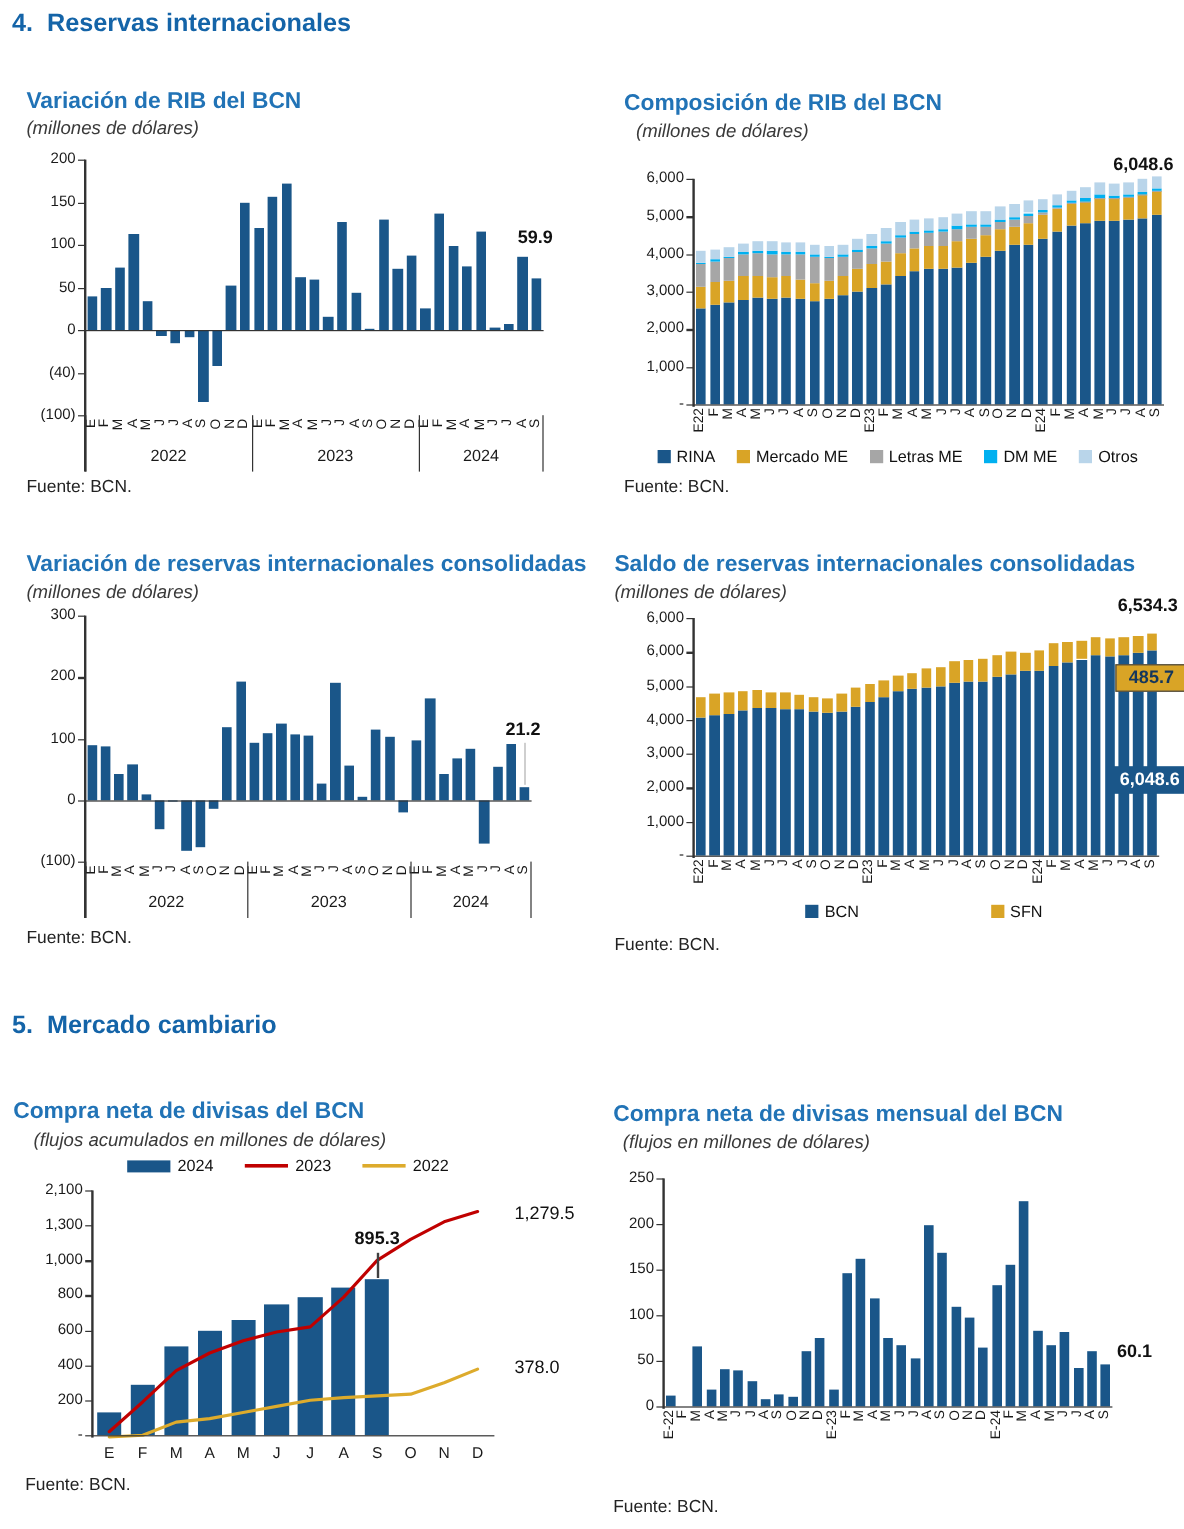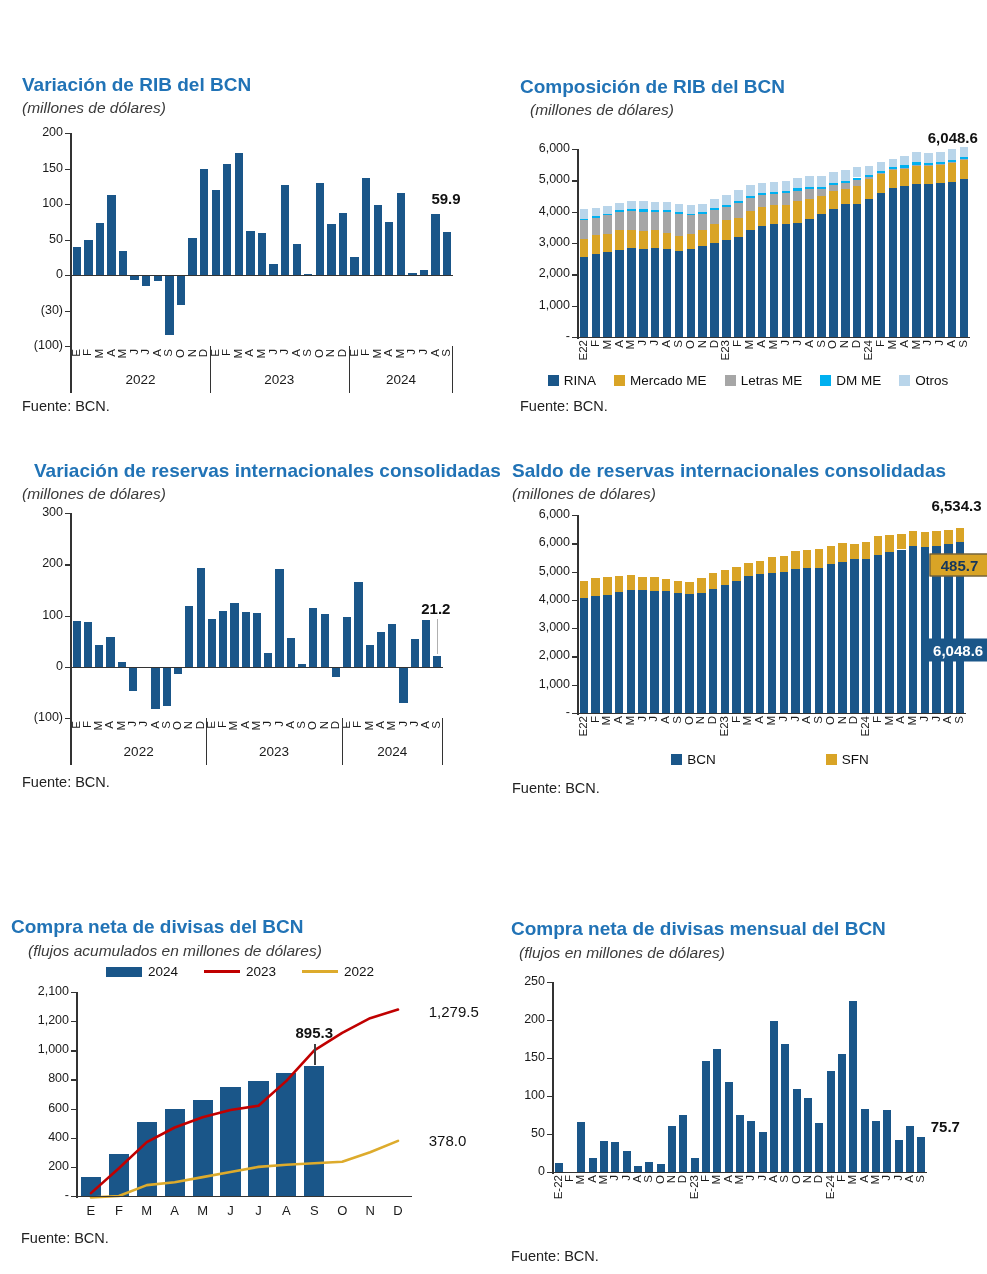--- a/index.html
+++ b/index.html
@@ -37,6 +37,7 @@
 
 <div id="page">
 
+  <div class="section-h" style="left:10px;top:8px;">4.  Reservas internacionales</div>
 
   <div>
     <div class="ctitle" style="left:22px;top:74px;">Variación de RIB del BCN</div>

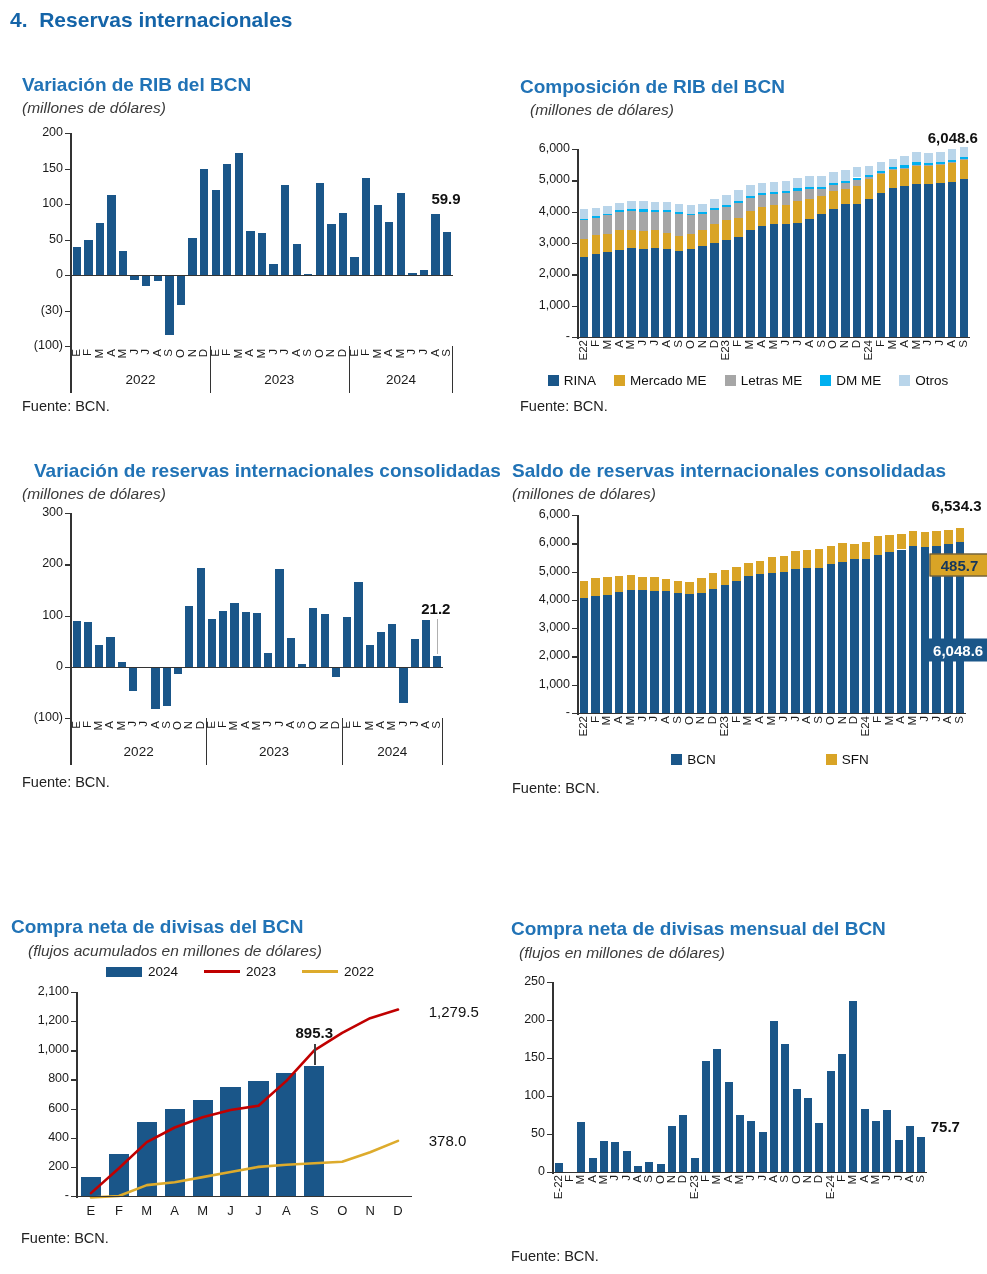--- a/index.html
+++ b/index.html
@@ -53,7 +53,7 @@
         <div class="ym" style="top: 106.5px;"></div>
         <div class="yt" style="top: 134px;">0</div>
         <div class="ym" style="top: 142px;"></div>
-        <div class="yt" style="top: 169.5px;">(30)</div>
+        <div class="yt" style="top: 169.5px;">(40)</div>
         <div class="ym" style="top: 177.5px;"></div>
         <div class="yt" style="top: 205px;">(100)</div>
         <div class="ym" style="top: 213px;"></div>

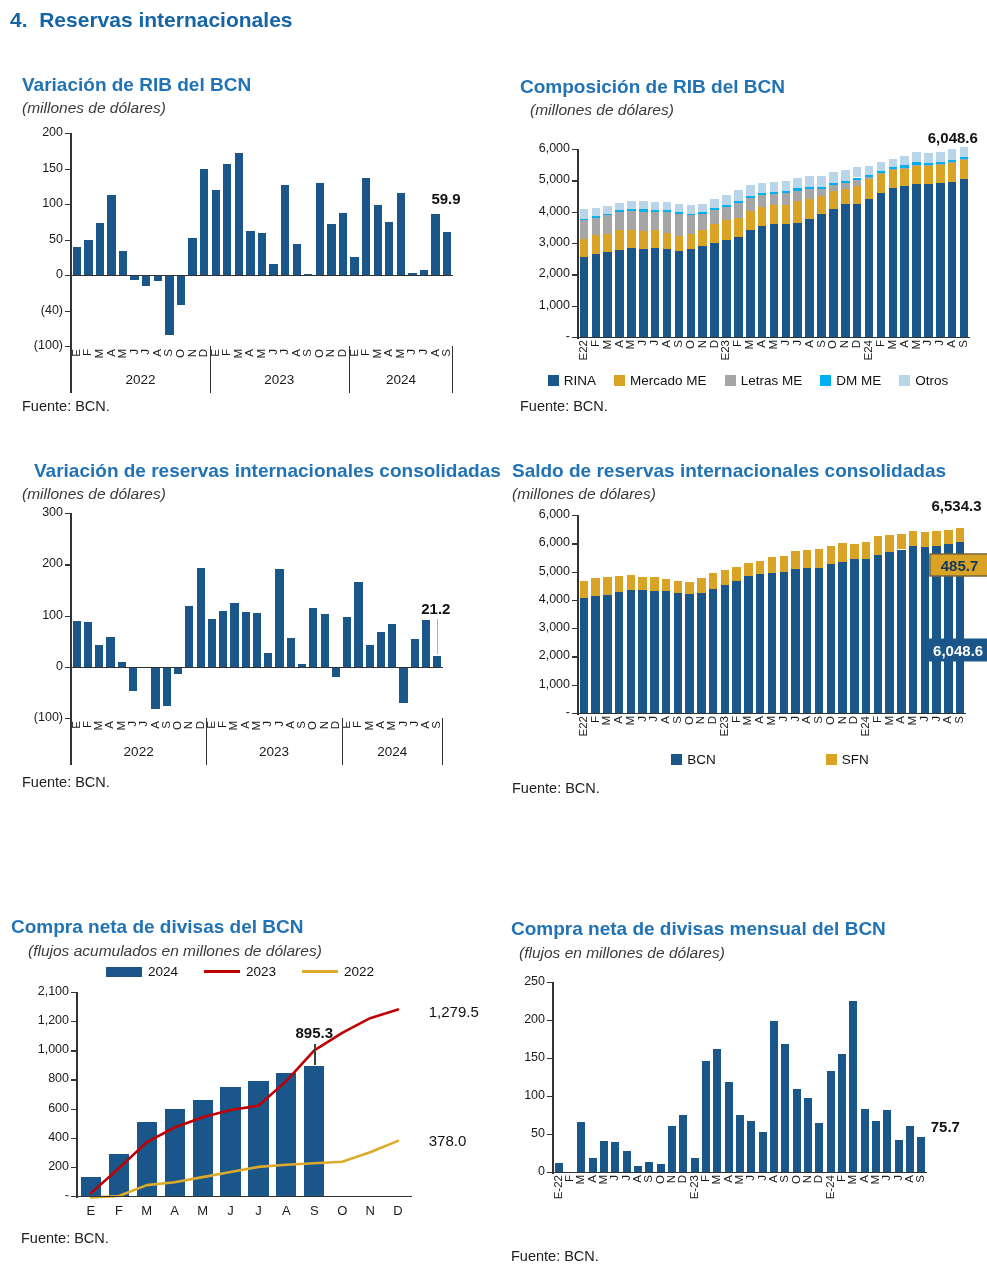--- a/index.html
+++ b/index.html
@@ -383,7 +383,7 @@
   </div>
 
   <div>
-    <div class="ctitle" style="left:34px;top:460px;">Variación de reservas internacionales consolidadas</div>
+    <div class="ctitle" style="left:22px;top:460px;">Variación de reservas internacionales consolidadas</div>
     <div class="csub" style="left:22px;top:485px;">(millones de dólares)</div>
     <div class="canvas" style="left:71px;top:513px;width:372px;height:205px;">
         <div class="yt" style="top: -8px;">300</div>

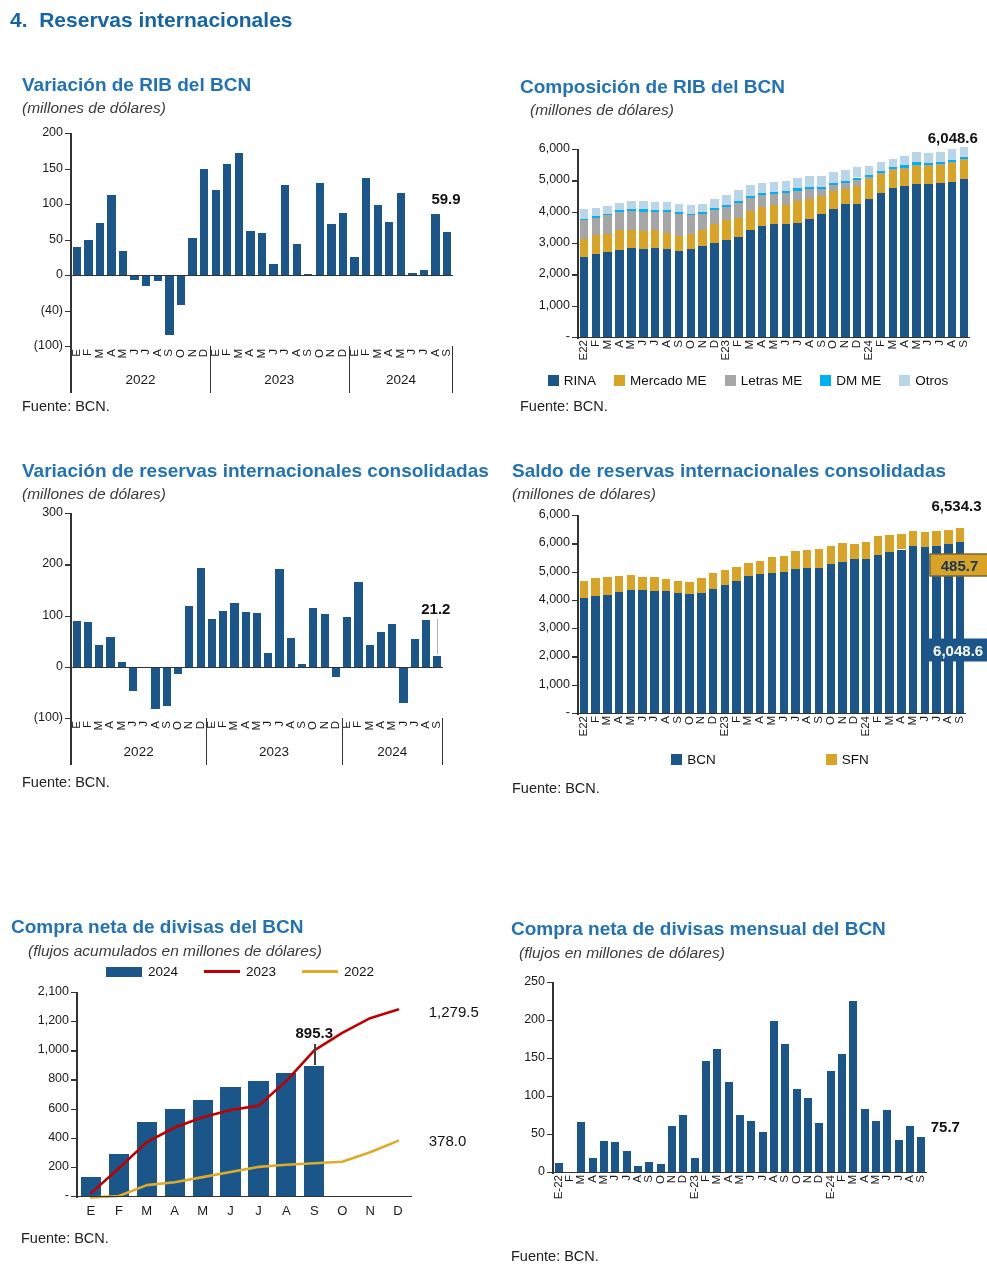--- a/index.html
+++ b/index.html
@@ -615,6 +615,7 @@
     <div class="fuente" style="left:512px;top:780px;">Fuente: BCN.</div>
   </div>
 
+  <div class="section-h" style="left:10px;top:843px;">5.  Mercado cambiario</div>
 
   <div>
     <div class="ctitle" style="left:11px;top:916px;">Compra neta de divisas del BCN</div>

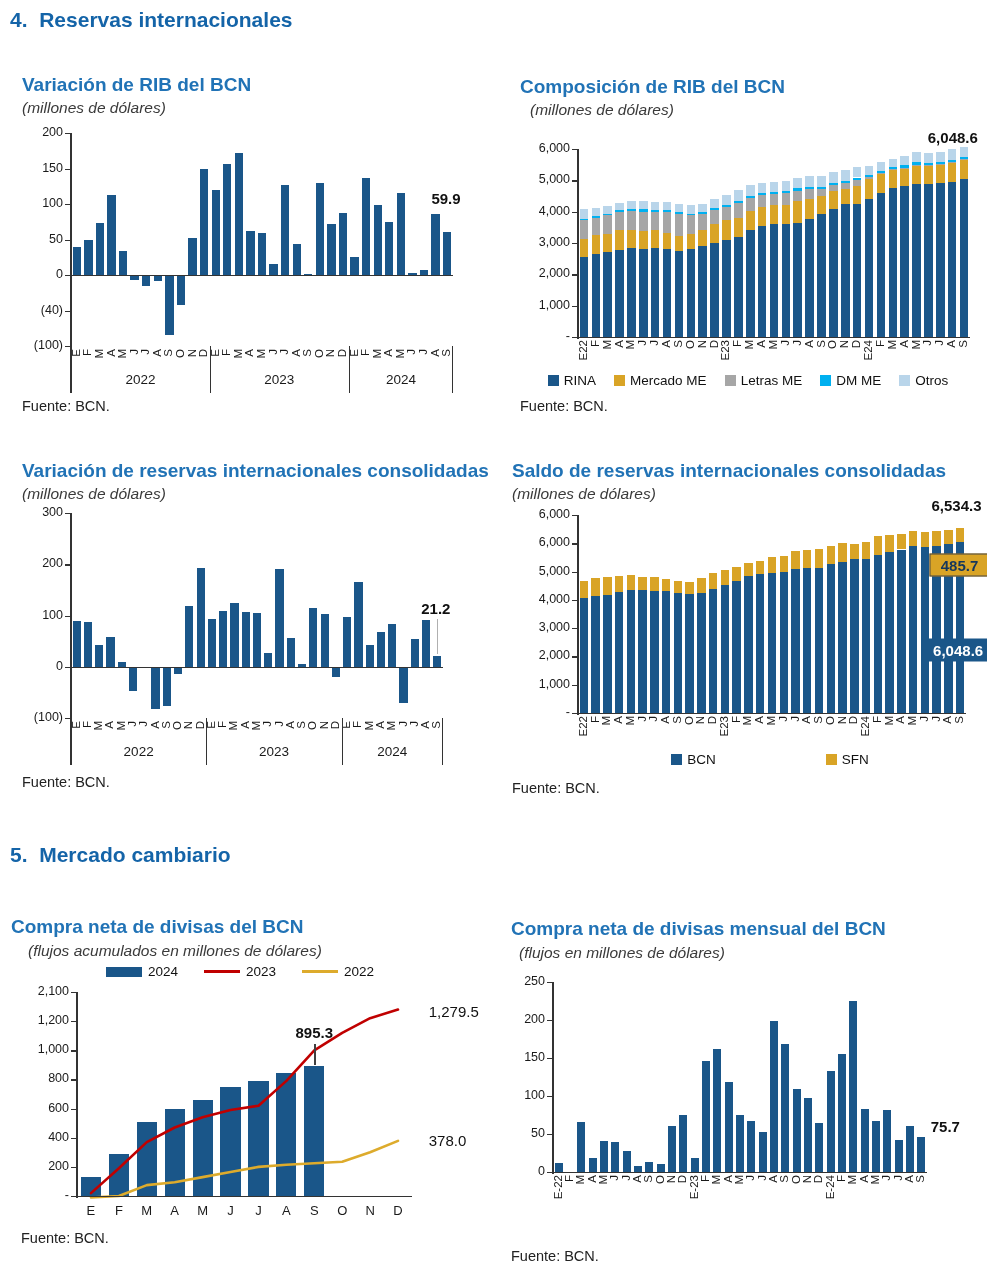--- a/index.html
+++ b/index.html
@@ -637,7 +637,7 @@
     <div class="canvas" style="left:77px;top:992px;width:335px;height:204px;">
         <div class="yt" style="top: -8px;">2,100</div>
         <div class="ym" style="top: 0px;"></div>
-        <div class="yt" style="top: 21.1429px;">1,200</div>
+        <div class="yt" style="top: 21.1429px;">1,300</div>
         <div class="ym" style="top: 29.1429px;"></div>
         <div class="yt" style="top: 50.2857px;">1,000</div>
         <div class="ym" style="top: 58.2857px;"></div>

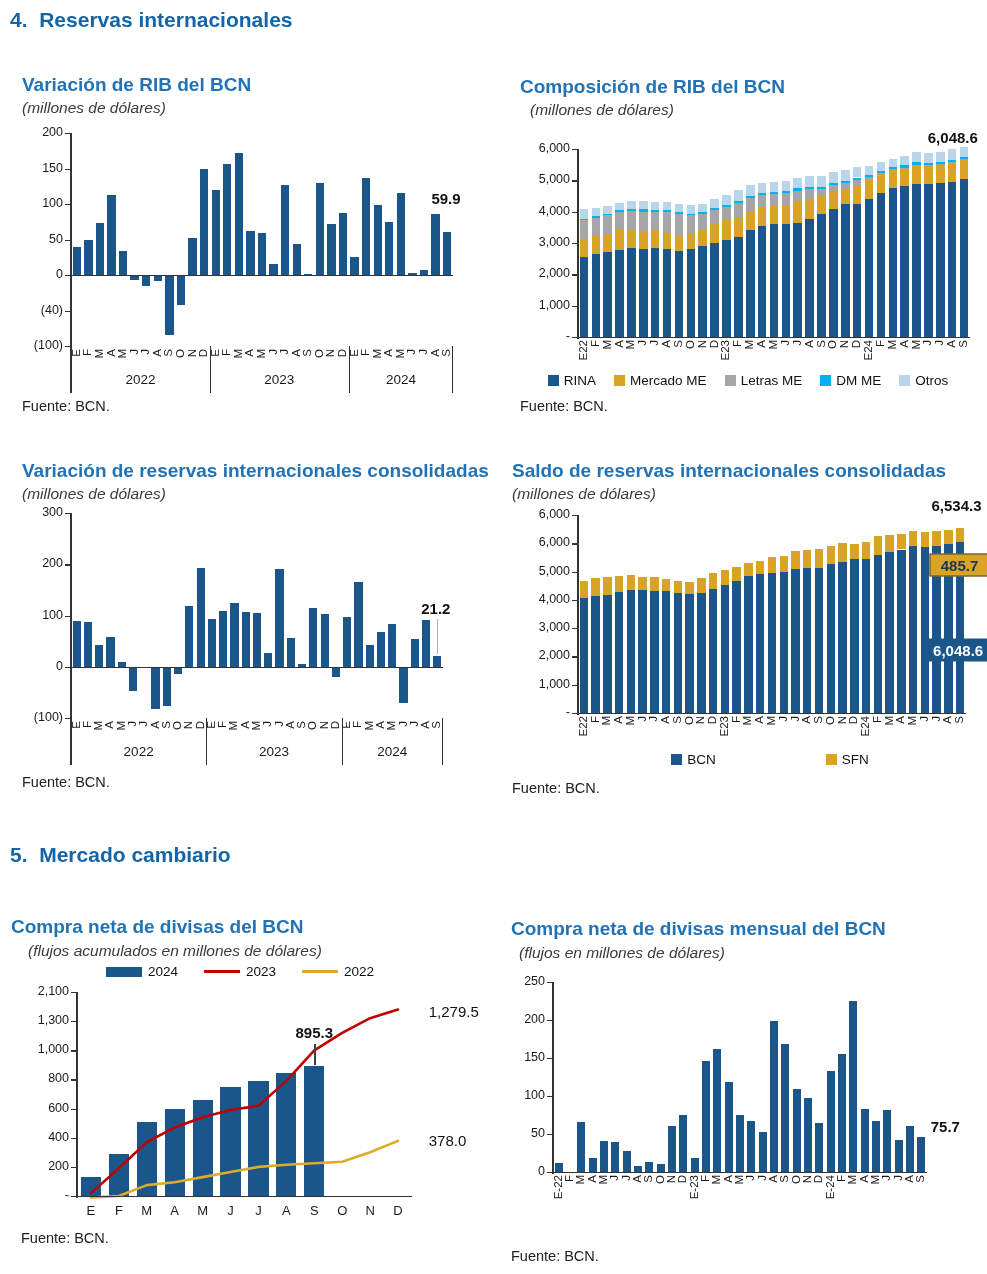--- a/index.html
+++ b/index.html
@@ -770,7 +770,7 @@
         <div class="xr" style="left: 338.667px; top: 193px;">J</div>
         <div class="xr" style="left: 350px; top: 193px;">A</div>
         <div class="xr" style="left: 361.333px; top: 193px;">S</div>
-        <div class="ann" style="font-weight: bold; left: 377.74px; top: 144.4px; transform: translate(0px, -50%);">75.7</div>
+        <div class="ann" style="font-weight: bold; left: 377.74px; top: 144.4px; transform: translate(0px, -50%);">60.1</div>
       </div>
     <div class="fuente" style="left:511px;top:1248px;">Fuente: BCN.</div>
   </div>

